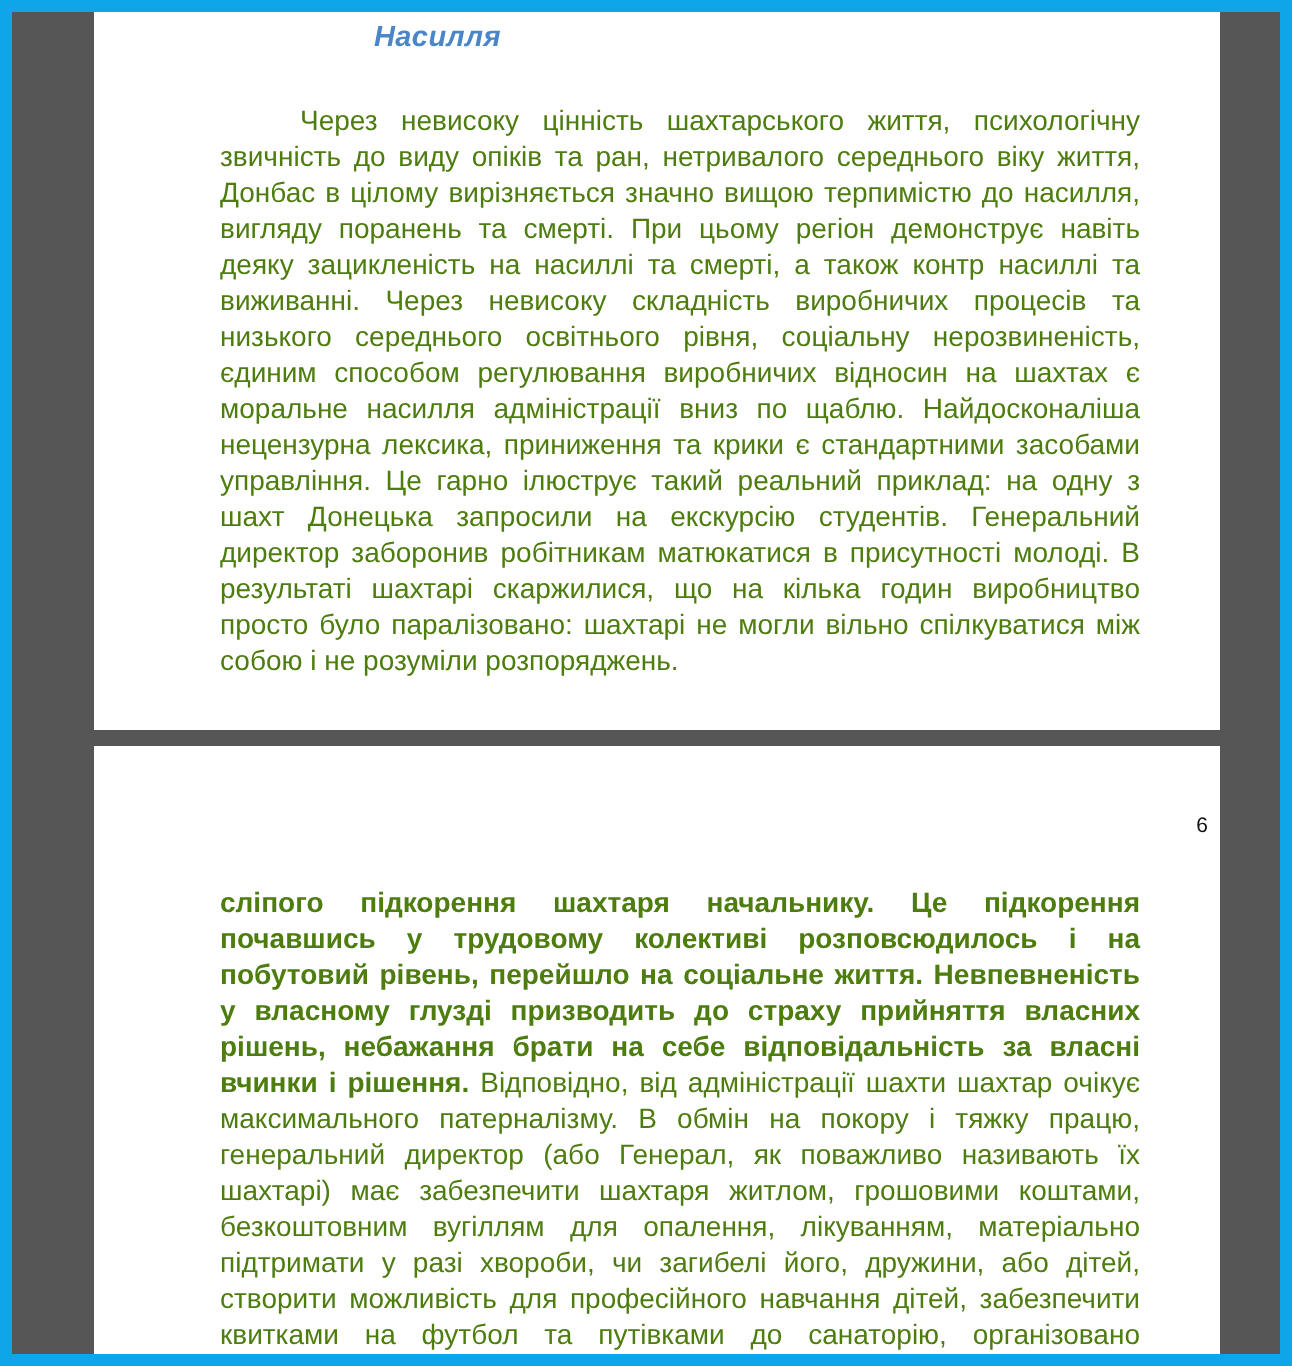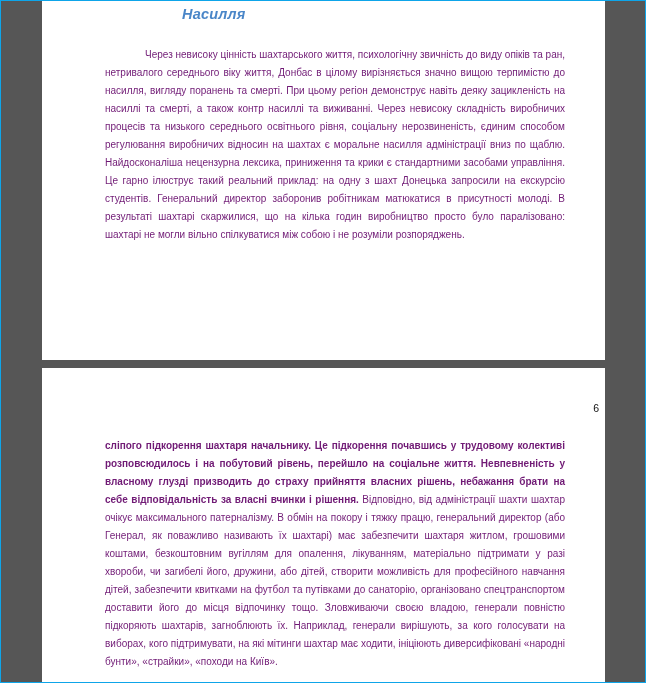--- a/index.html
+++ b/index.html
@@ -20,7 +20,7 @@
     box-sizing: border-box;
     width: 646px;
     height: 683px;
-    border: 1px solid #0ea5e9;
+    border: 6px solid #0ea5e9;
     background: #ffffff;
     overflow: hidden;
   }

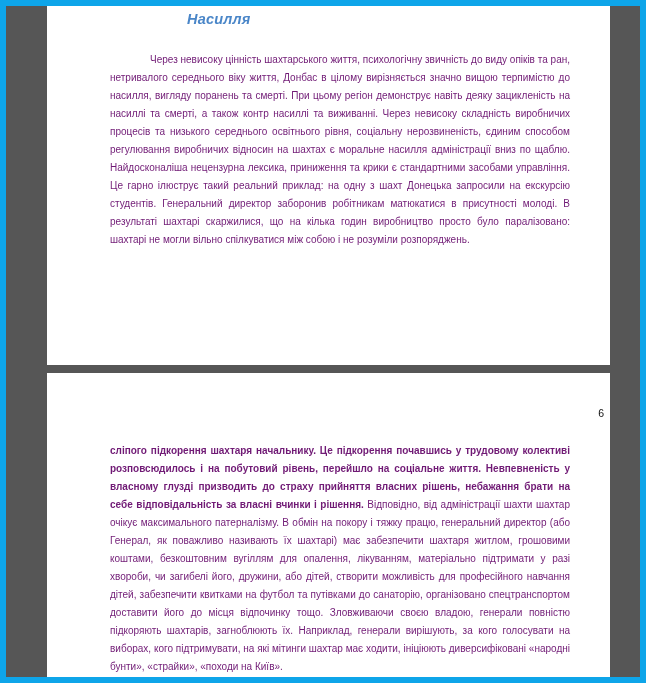--- a/index.html
+++ b/index.html
@@ -62,9 +62,9 @@
 
   p.body-par {
     margin: 0;
-    font-size: 10px;
+    font-size: 14px;
     line-height: 18px;
-    color: #701a75;
+    color: #4d7c0f;
     text-align: justify;
     text-indent: 40px;
     -webkit-hyphens: none;

